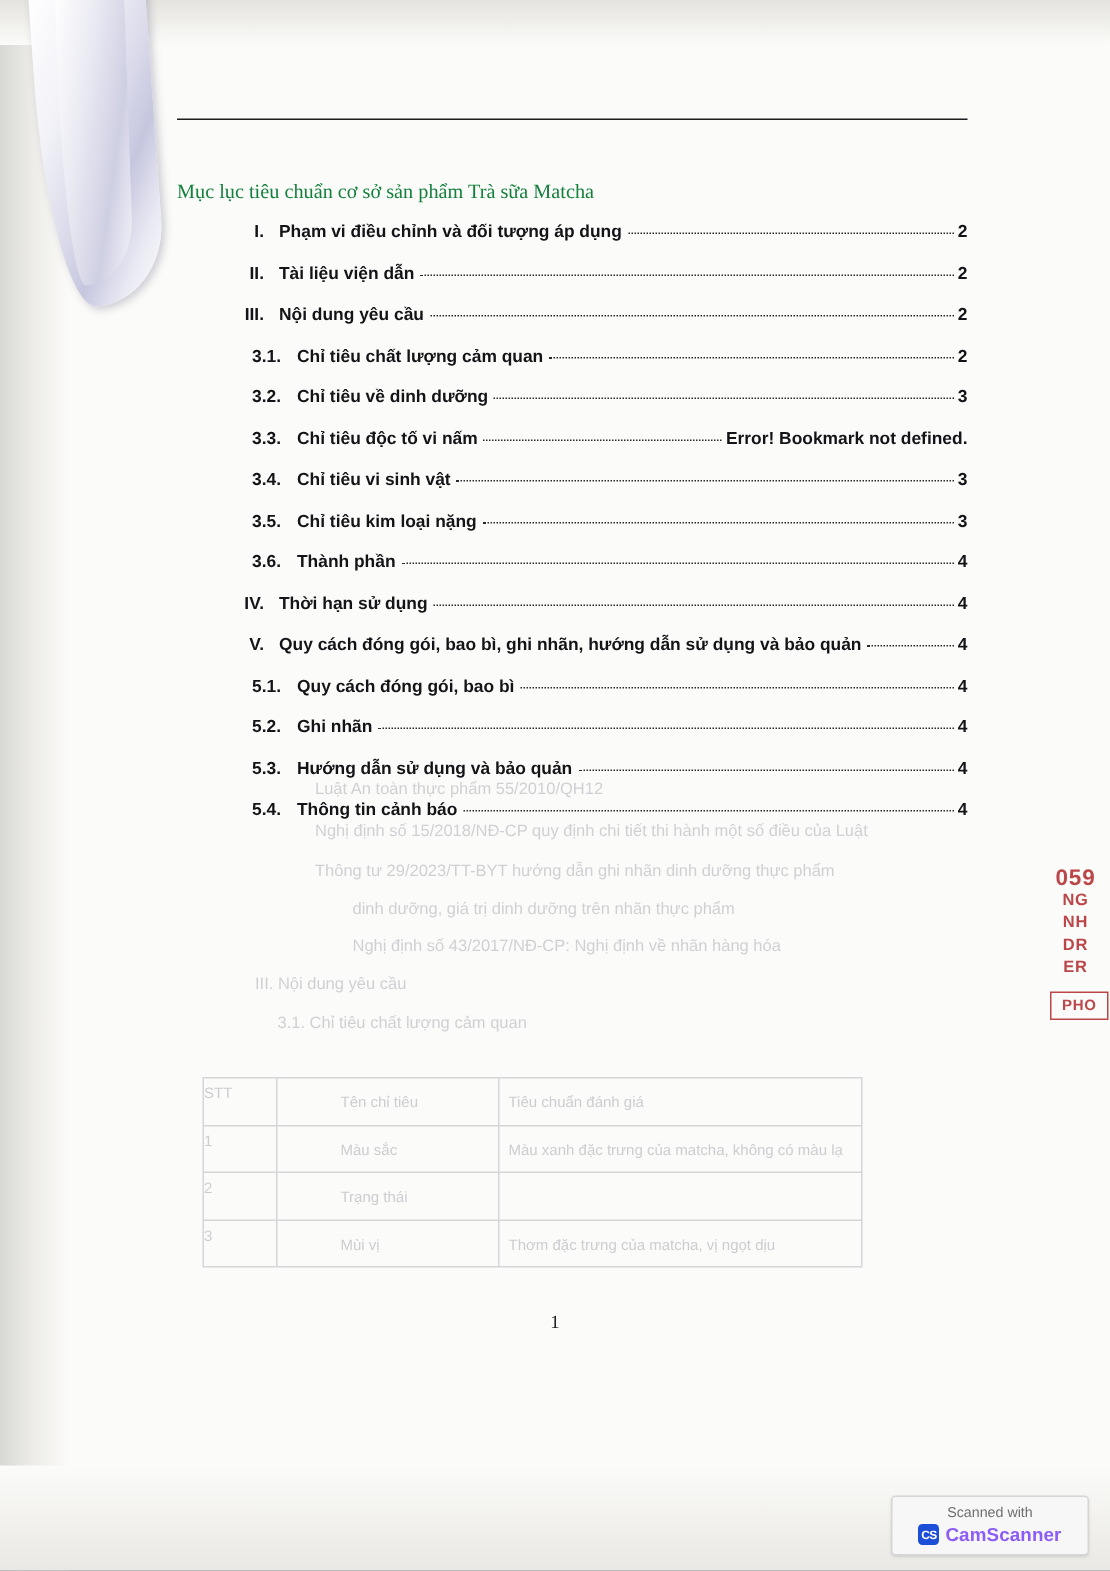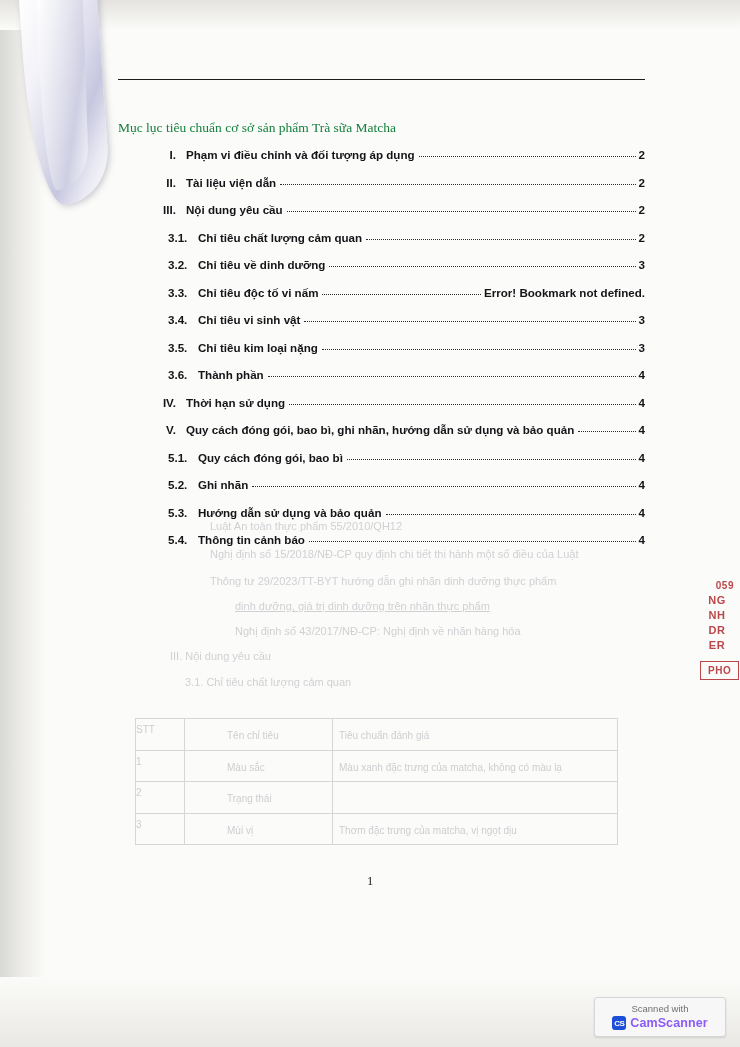--- a/index.html
+++ b/index.html
@@ -174,7 +174,7 @@
     opacity: .85;
     pointer-events: none;
   }
-  .stamp .s-small { font-size: 10px; text-align: right; }
+  .stamp .s-small { font-size: 15px; }
   .stamp .s-box {
     margin-top: 8px;
     display: inline-block;

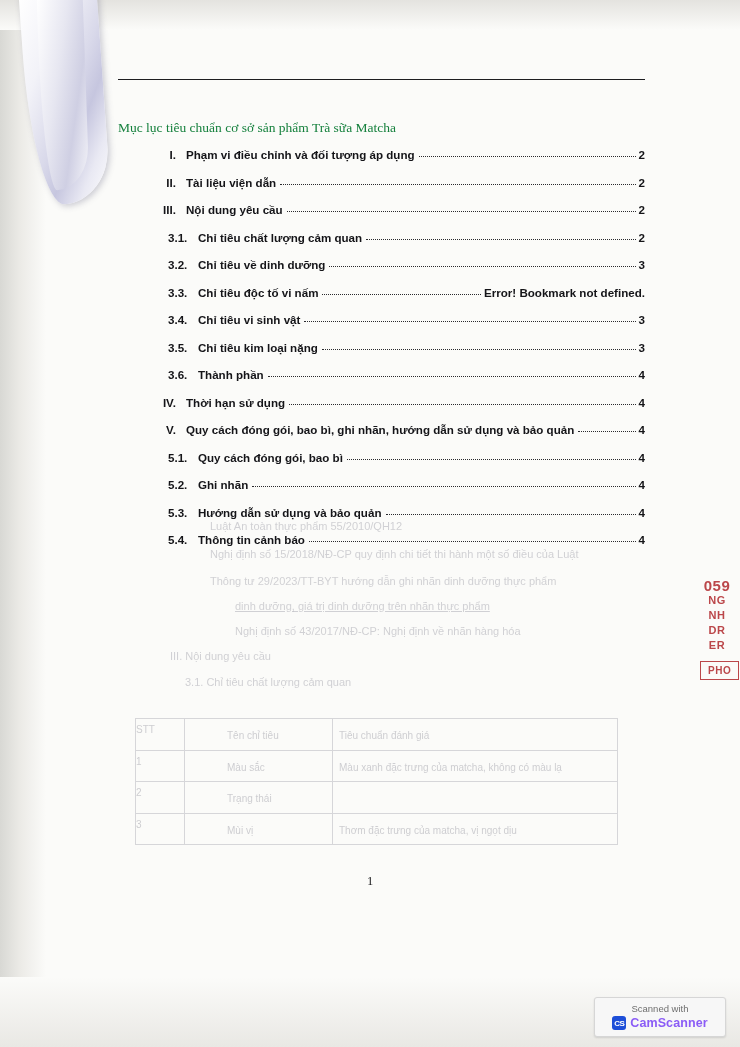--- a/index.html
+++ b/index.html
@@ -254,7 +254,7 @@
     <div class="ghost" style="left:210px; top:520px;">Luật An toàn thực phẩm 55/2010/QH12</div>
     <div class="ghost" style="left:210px; top:548px;">Nghị định số 15/2018/NĐ-CP quy định chi tiết thi hành một số điều của Luật</div>
     <div class="ghost" style="left:210px; top:575px;">Thông tư 29/2023/TT-BYT hướng dẫn ghi nhãn dinh dưỡng thực phẩm</div>
-    <div class="ghost" style="left:235px; top:600px;text-decoration:underline;">dinh dưỡng, giá trị dinh dưỡng trên nhãn thực phẩm</div>
+    <div class="ghost" style="left:235px; top:600px;">dinh dưỡng, giá trị dinh dưỡng trên nhãn thực phẩm</div>
     <div class="ghost" style="left:235px; top:625px;">Nghị định số 43/2017/NĐ-CP: Nghị định về nhãn hàng hóa</div>
     <div class="ghost" style="left:170px; top:650px;">III.      Nội dung yêu cầu</div>
     <div class="ghost" style="left:185px; top:676px;">3.1.     Chỉ tiêu chất lượng cảm quan</div>

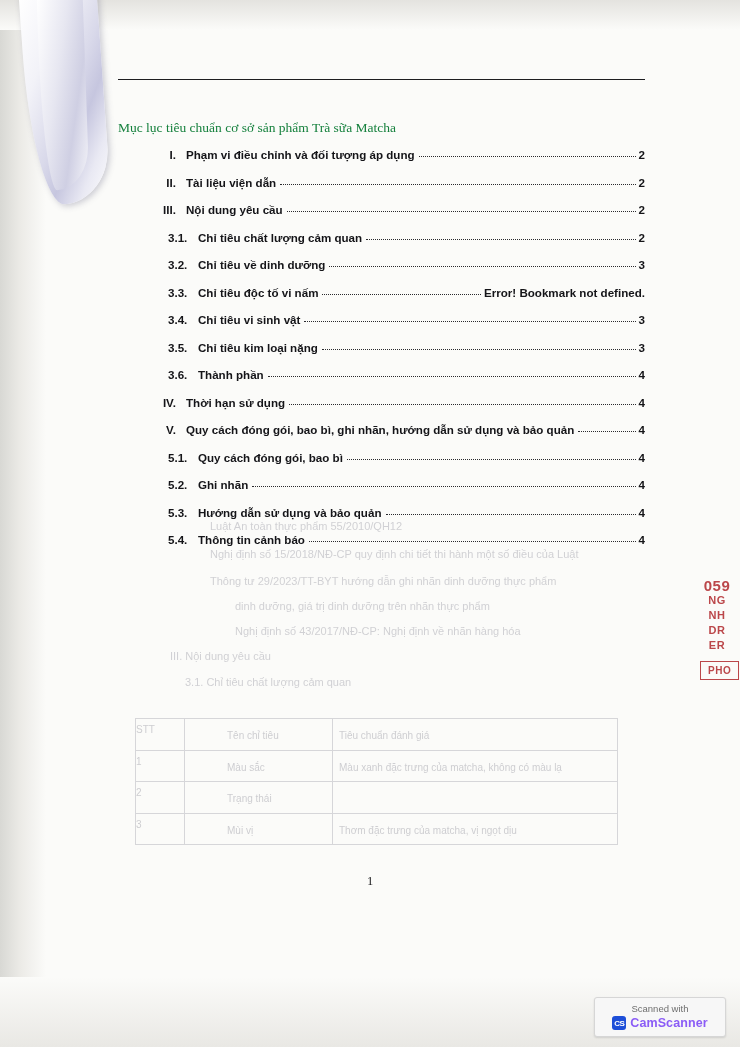--- a/index.html
+++ b/index.html
@@ -140,7 +140,7 @@
     position: absolute;
     left: 135px;
     top: 718px;
-    width: 483px;
+    width: 440px;
     height: 122px;
     pointer-events: none;
   }

